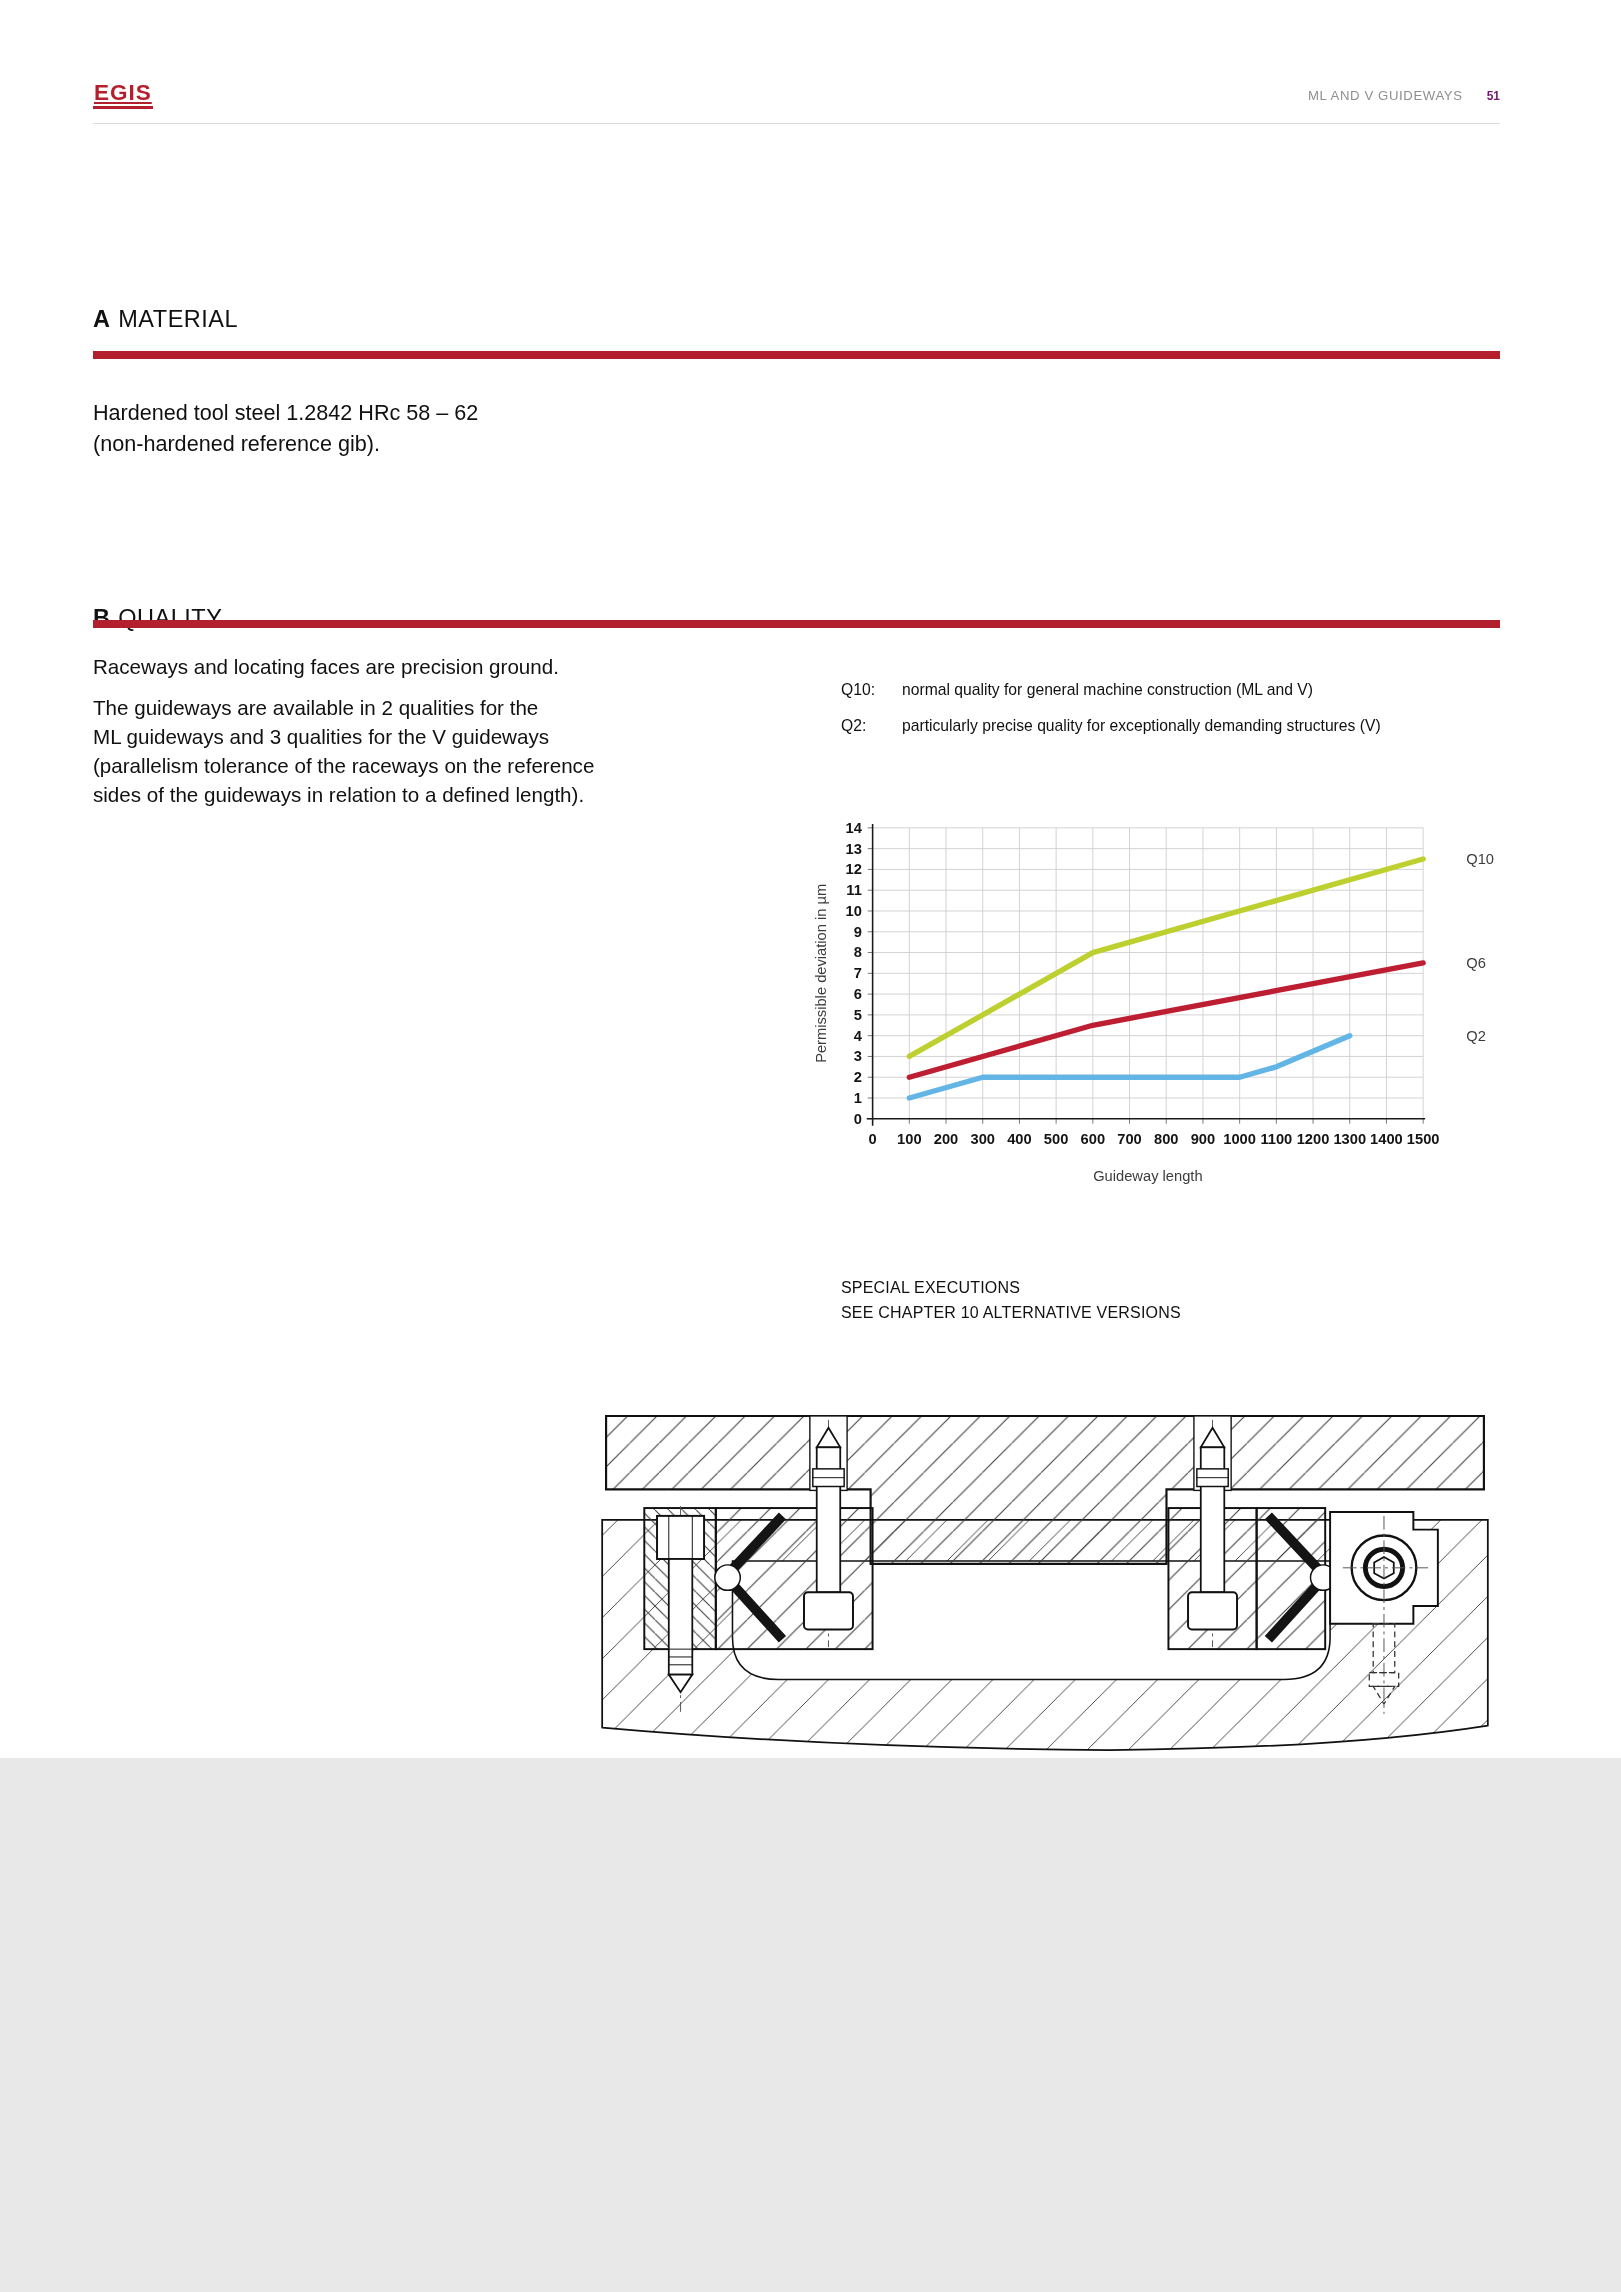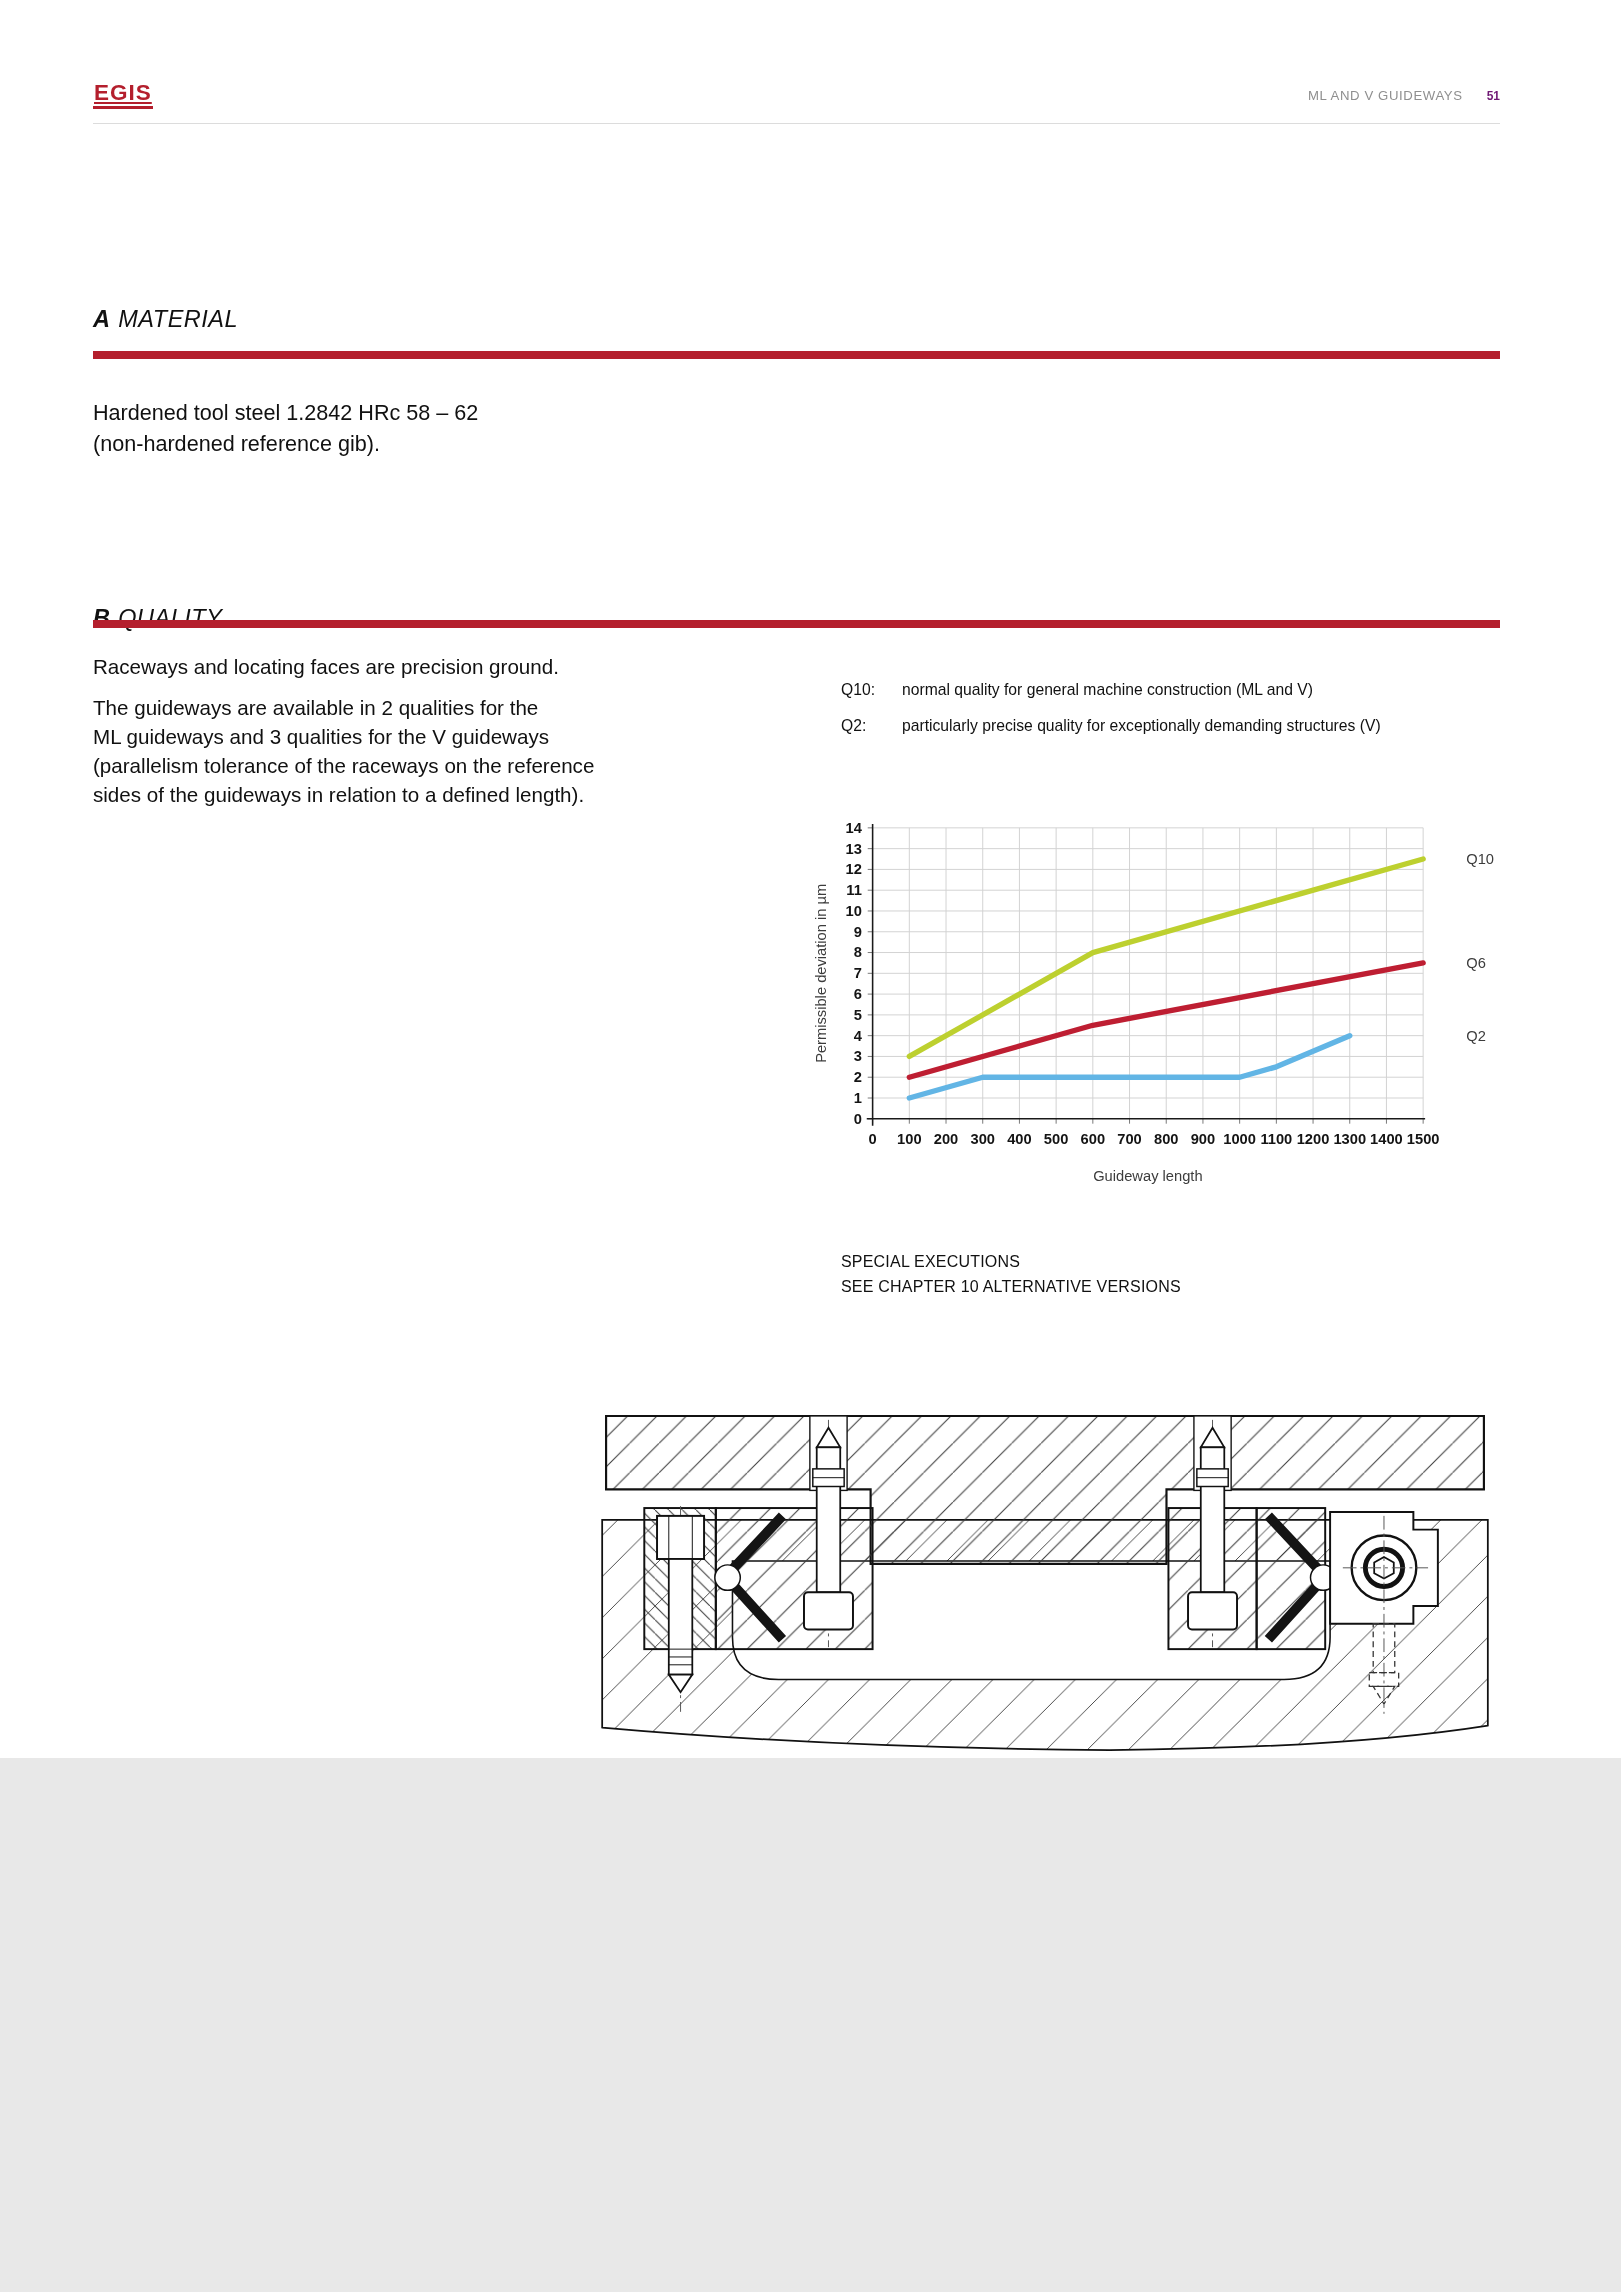--- a/index.html
+++ b/index.html
@@ -13,7 +13,7 @@
   .page-num{color:#701a75;font-weight:bold;font-size:12px;margin-left:24px;}
   .header-rule{position:absolute;left:93px;top:123px;width:1407px;height:1px;background:#dcdcdc;}
   
-  .sec-head{position:absolute;left:93px;font-size:23.5px;letter-spacing:0.5px;color:#111;font-style:italic;}
+  .sec-head{position:absolute;left:93px;font-size:23.5px;letter-spacing:0.5px;color:#111;}
   .sec-head .letter{font-weight:bold;margin-right:7.8px;}
   .rule-red{position:absolute;left:93px;width:1407px;height:7.8px;background:#b41f2d;}
   

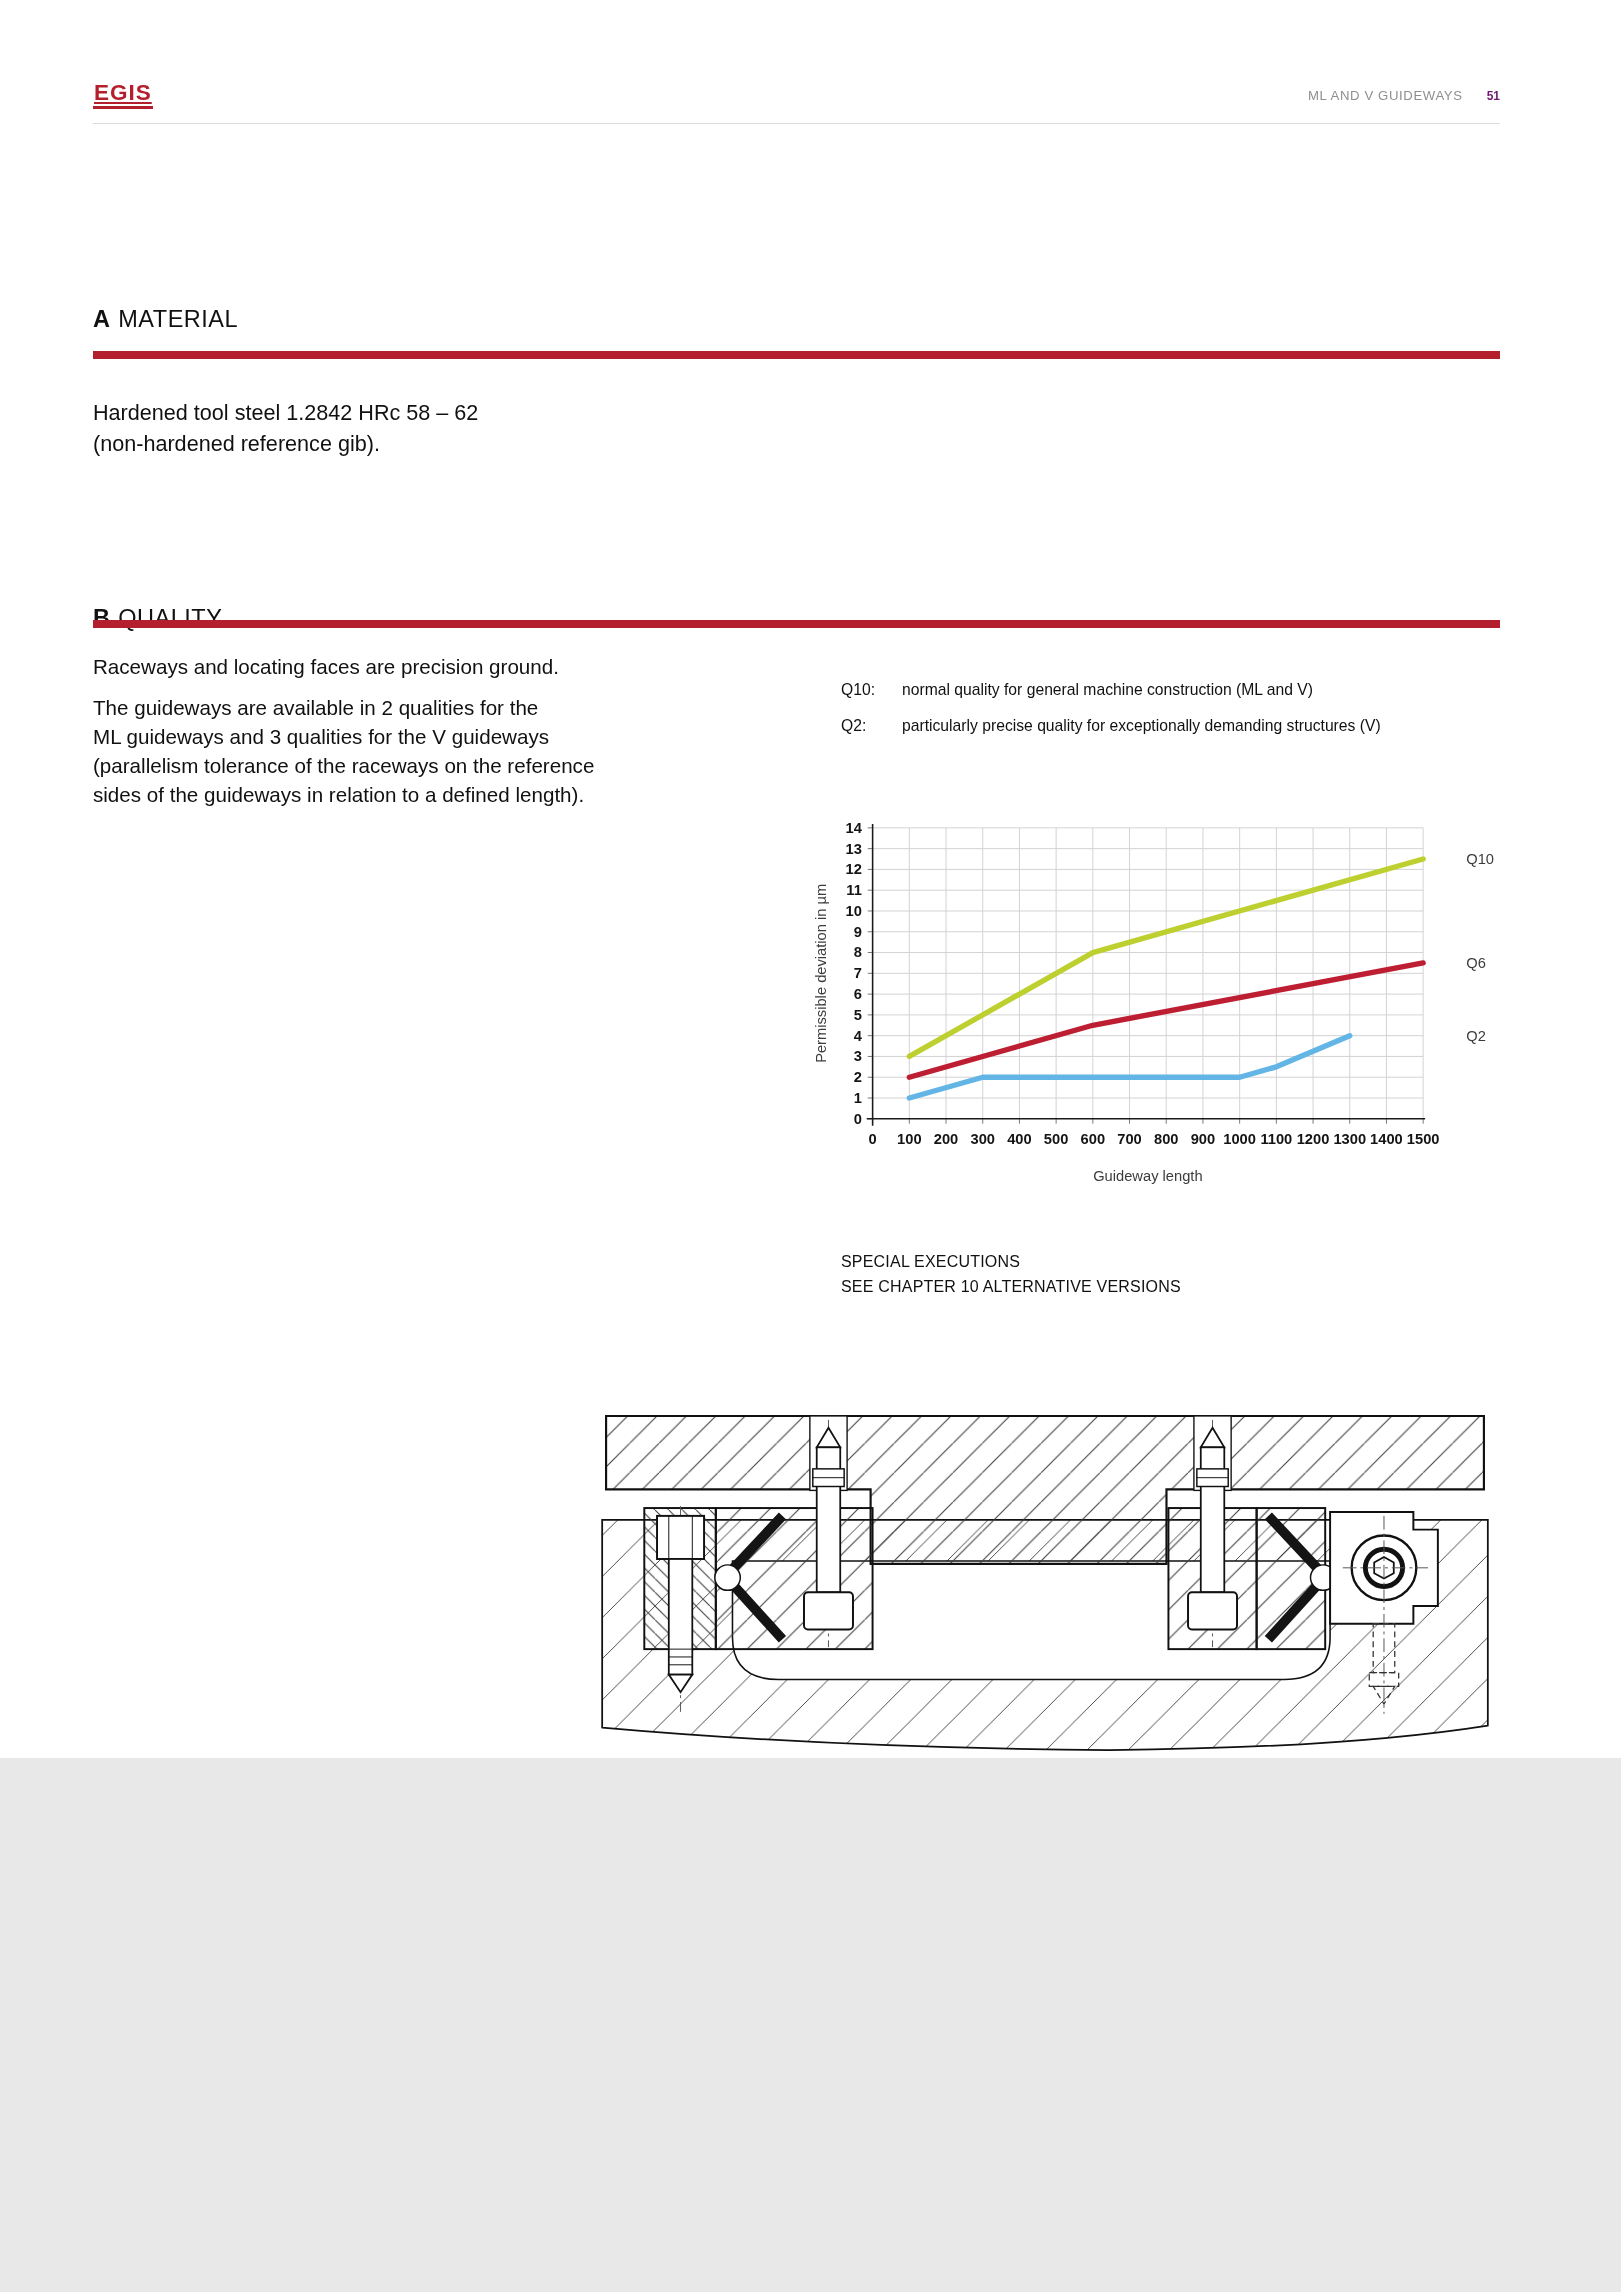--- a/index.html
+++ b/index.html
@@ -24,7 +24,7 @@
   .legend-row{display:flex;height:28px;align-items:flex-start;margin-top:8px;}
   .legend-key{width:61px;flex:0 0 61px;}
   
-  .special{position:absolute;left:841px;top:1250px;font-size:16px;line-height:24.5px;color:#111;letter-spacing:0.2px;}
+  .special{position:absolute;left:841px;top:1276px;font-size:16px;line-height:24.5px;color:#111;letter-spacing:0.2px;}
   
   #chart-wrap{position:absolute;left:804px;top:821px;width:725px;height:384px;}
   #chart-svg{width:725px;height:384px;}

